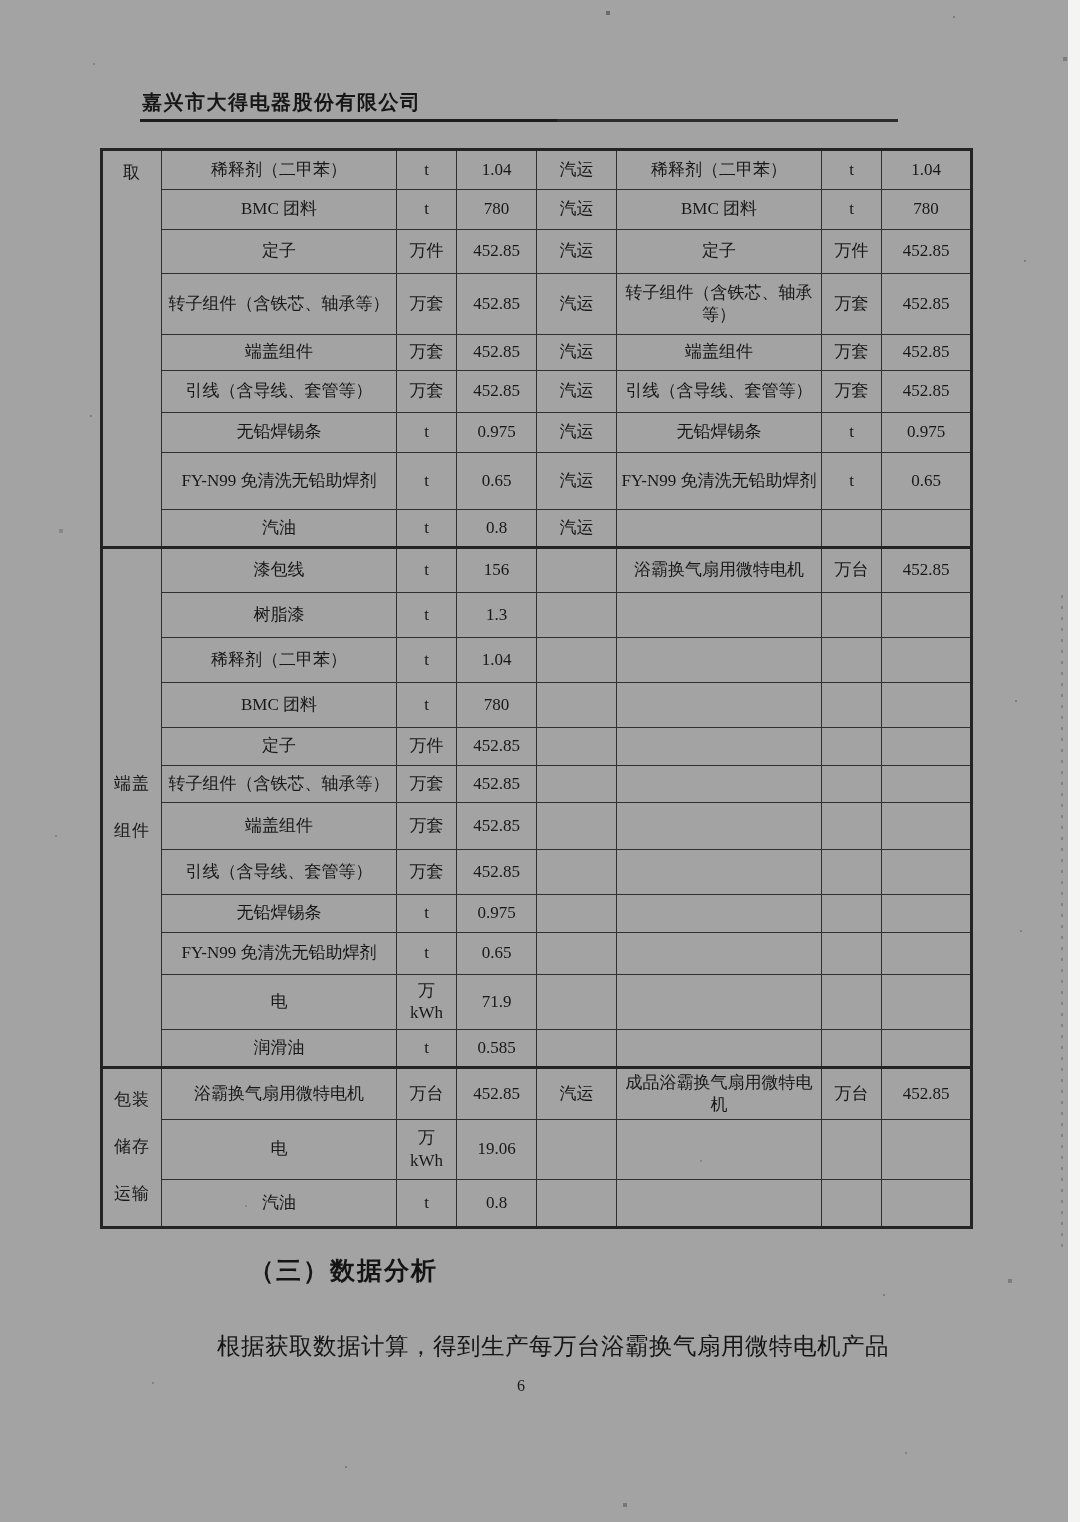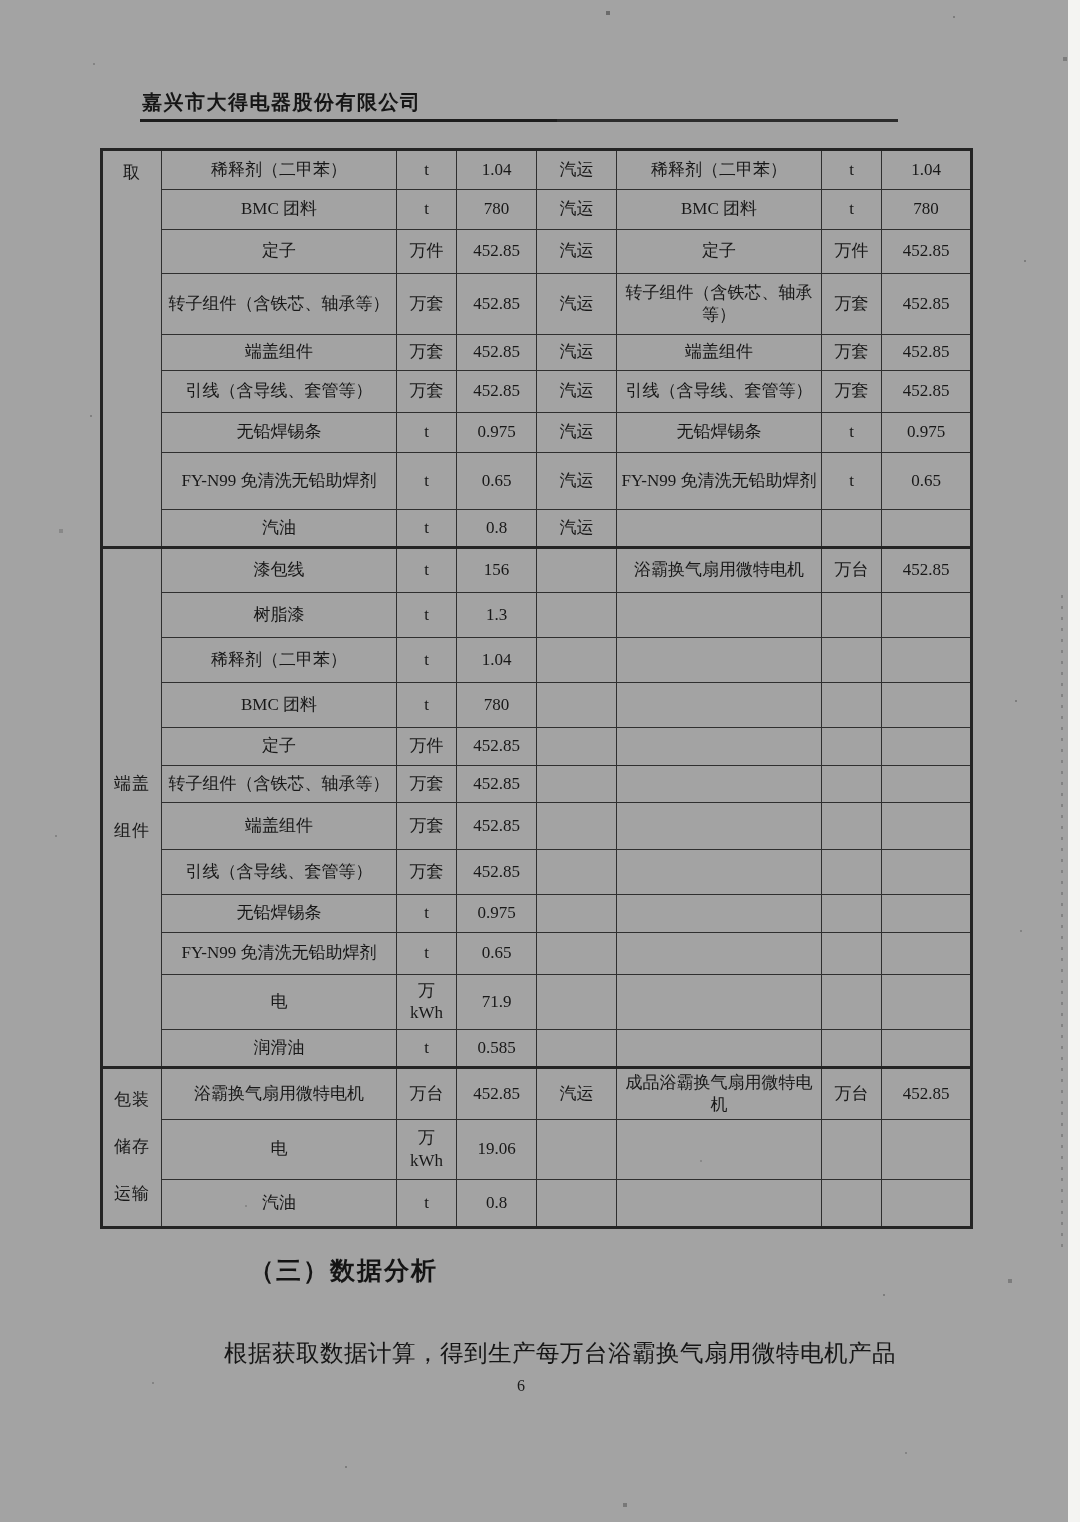--- a/index.html
+++ b/index.html
@@ -61,7 +61,7 @@
   }
   .body-paragraph {
     position: absolute; left: 211px; top: 1324px;
-    margin: 13px;
+    margin: 6px;
     font-size: 23.5px; letter-spacing: 0.5px;
     white-space: nowrap;
     color: #151515;

